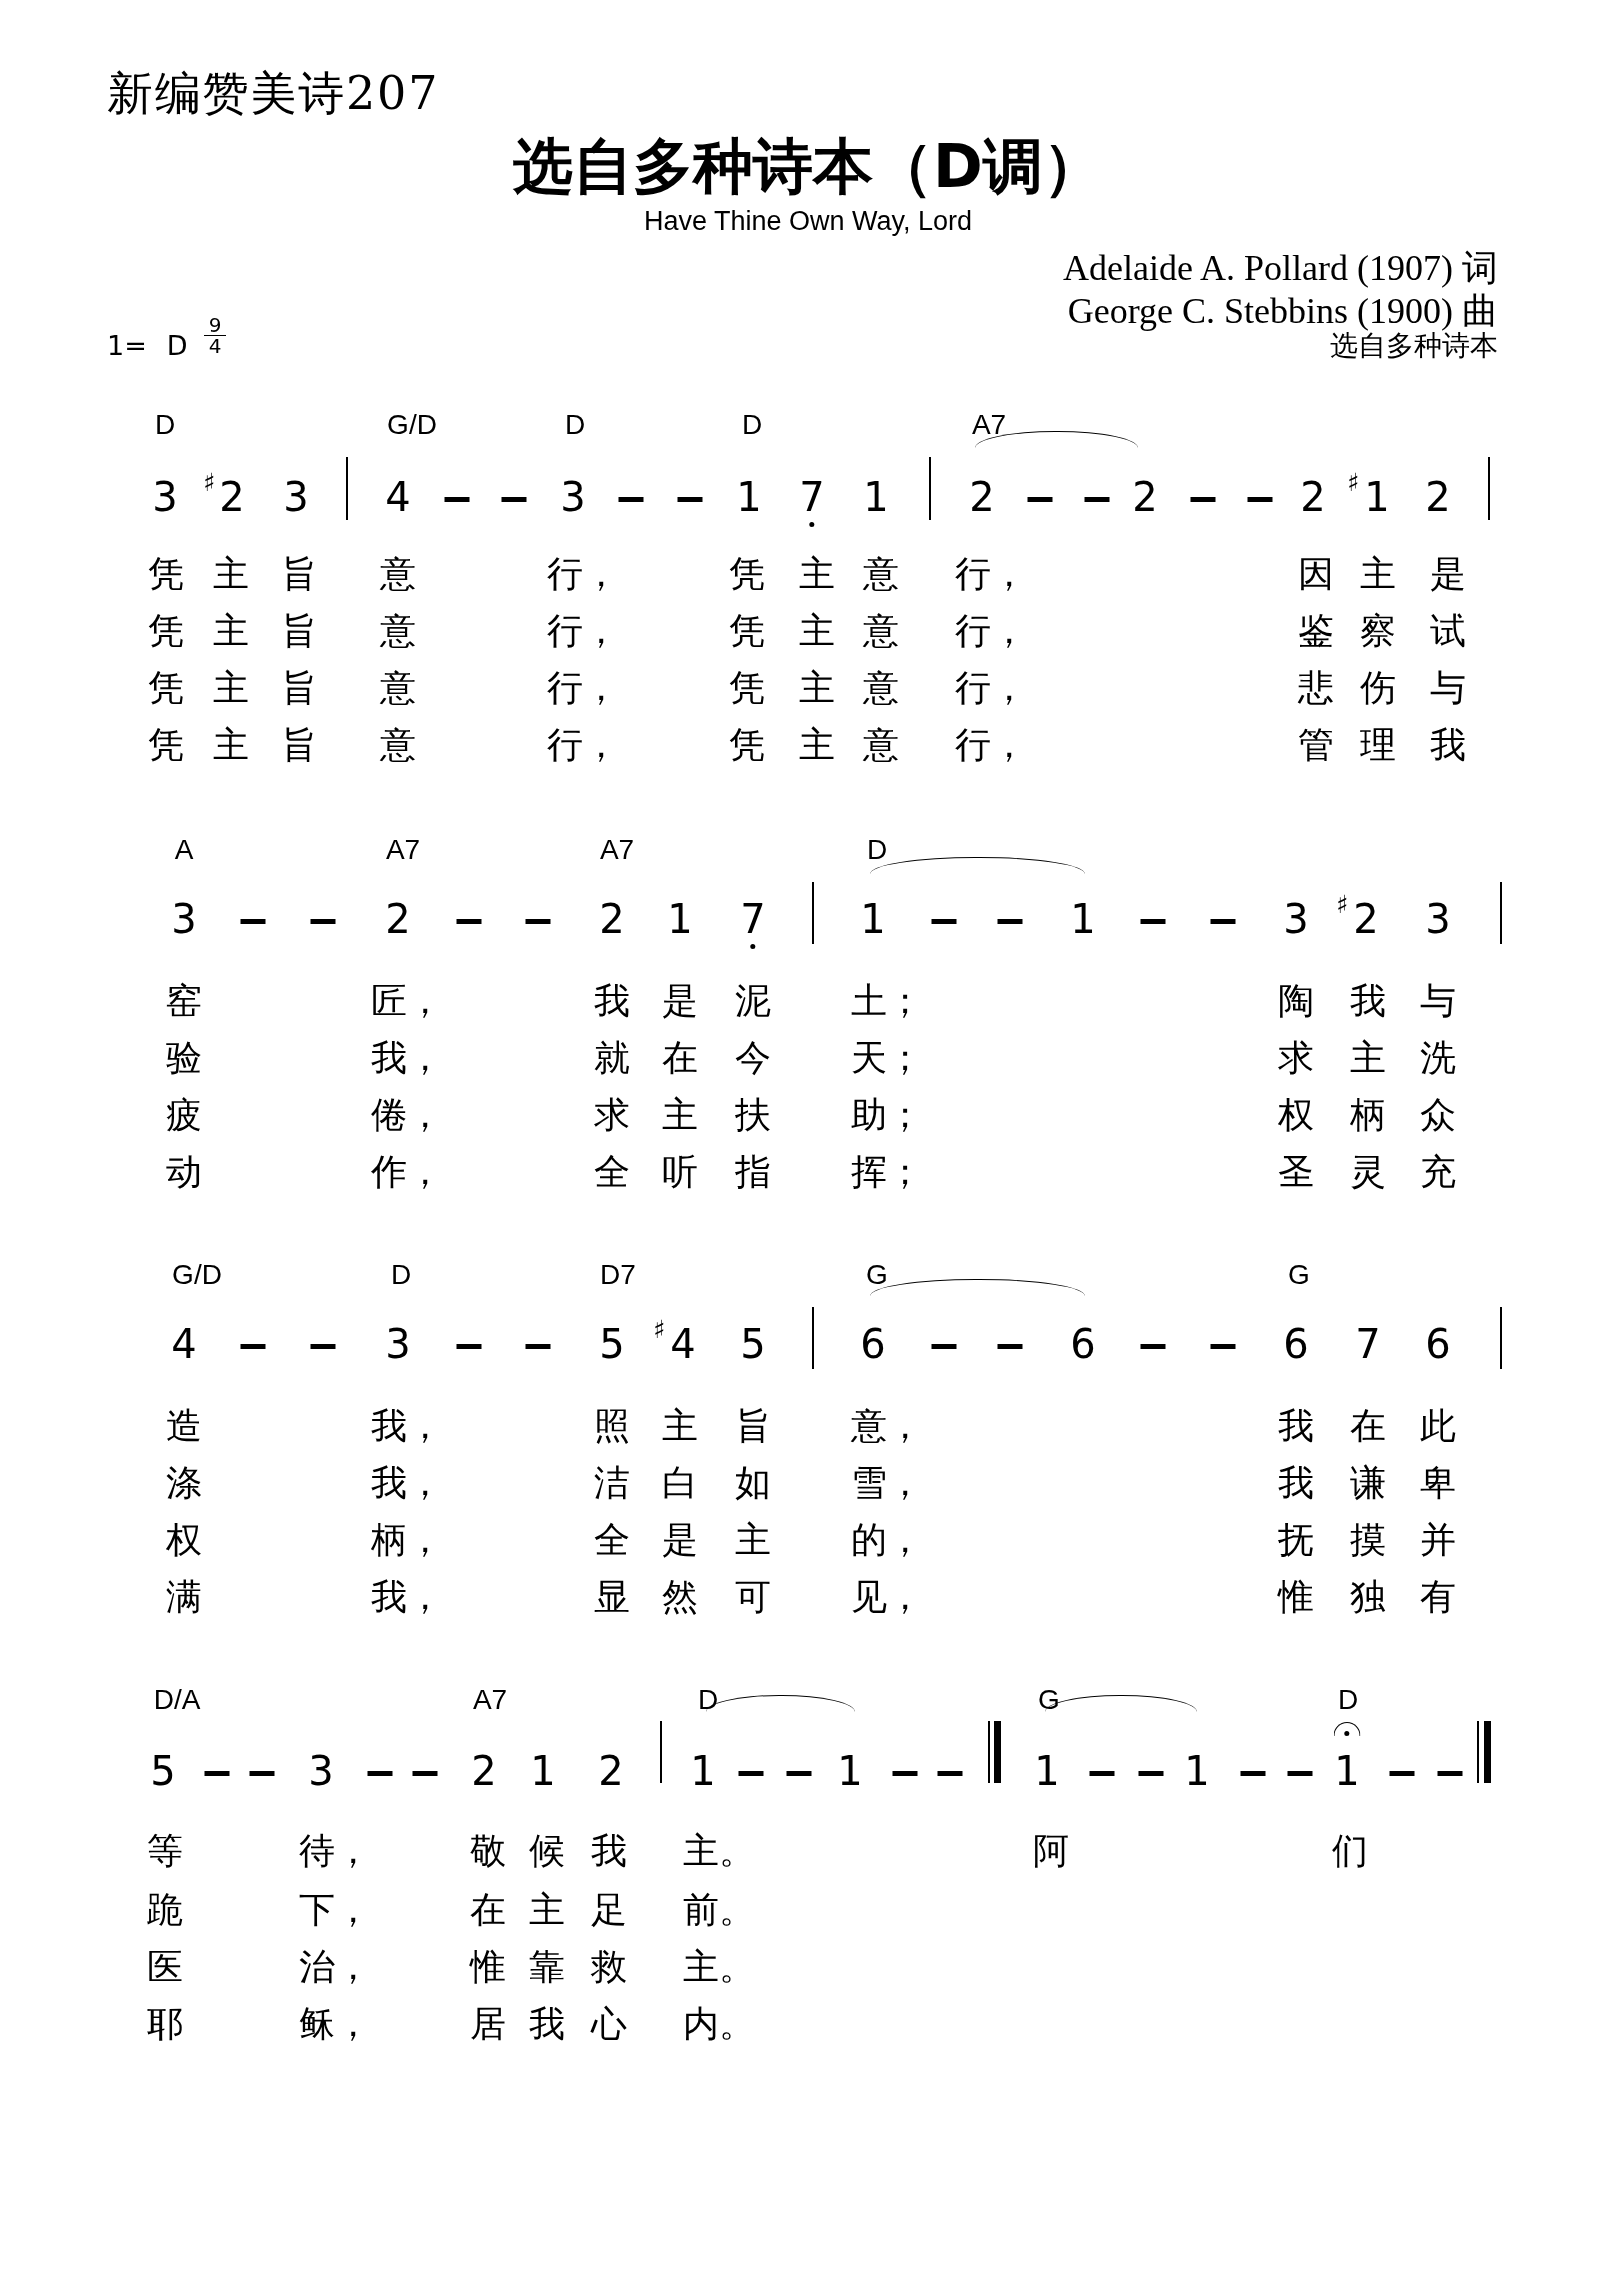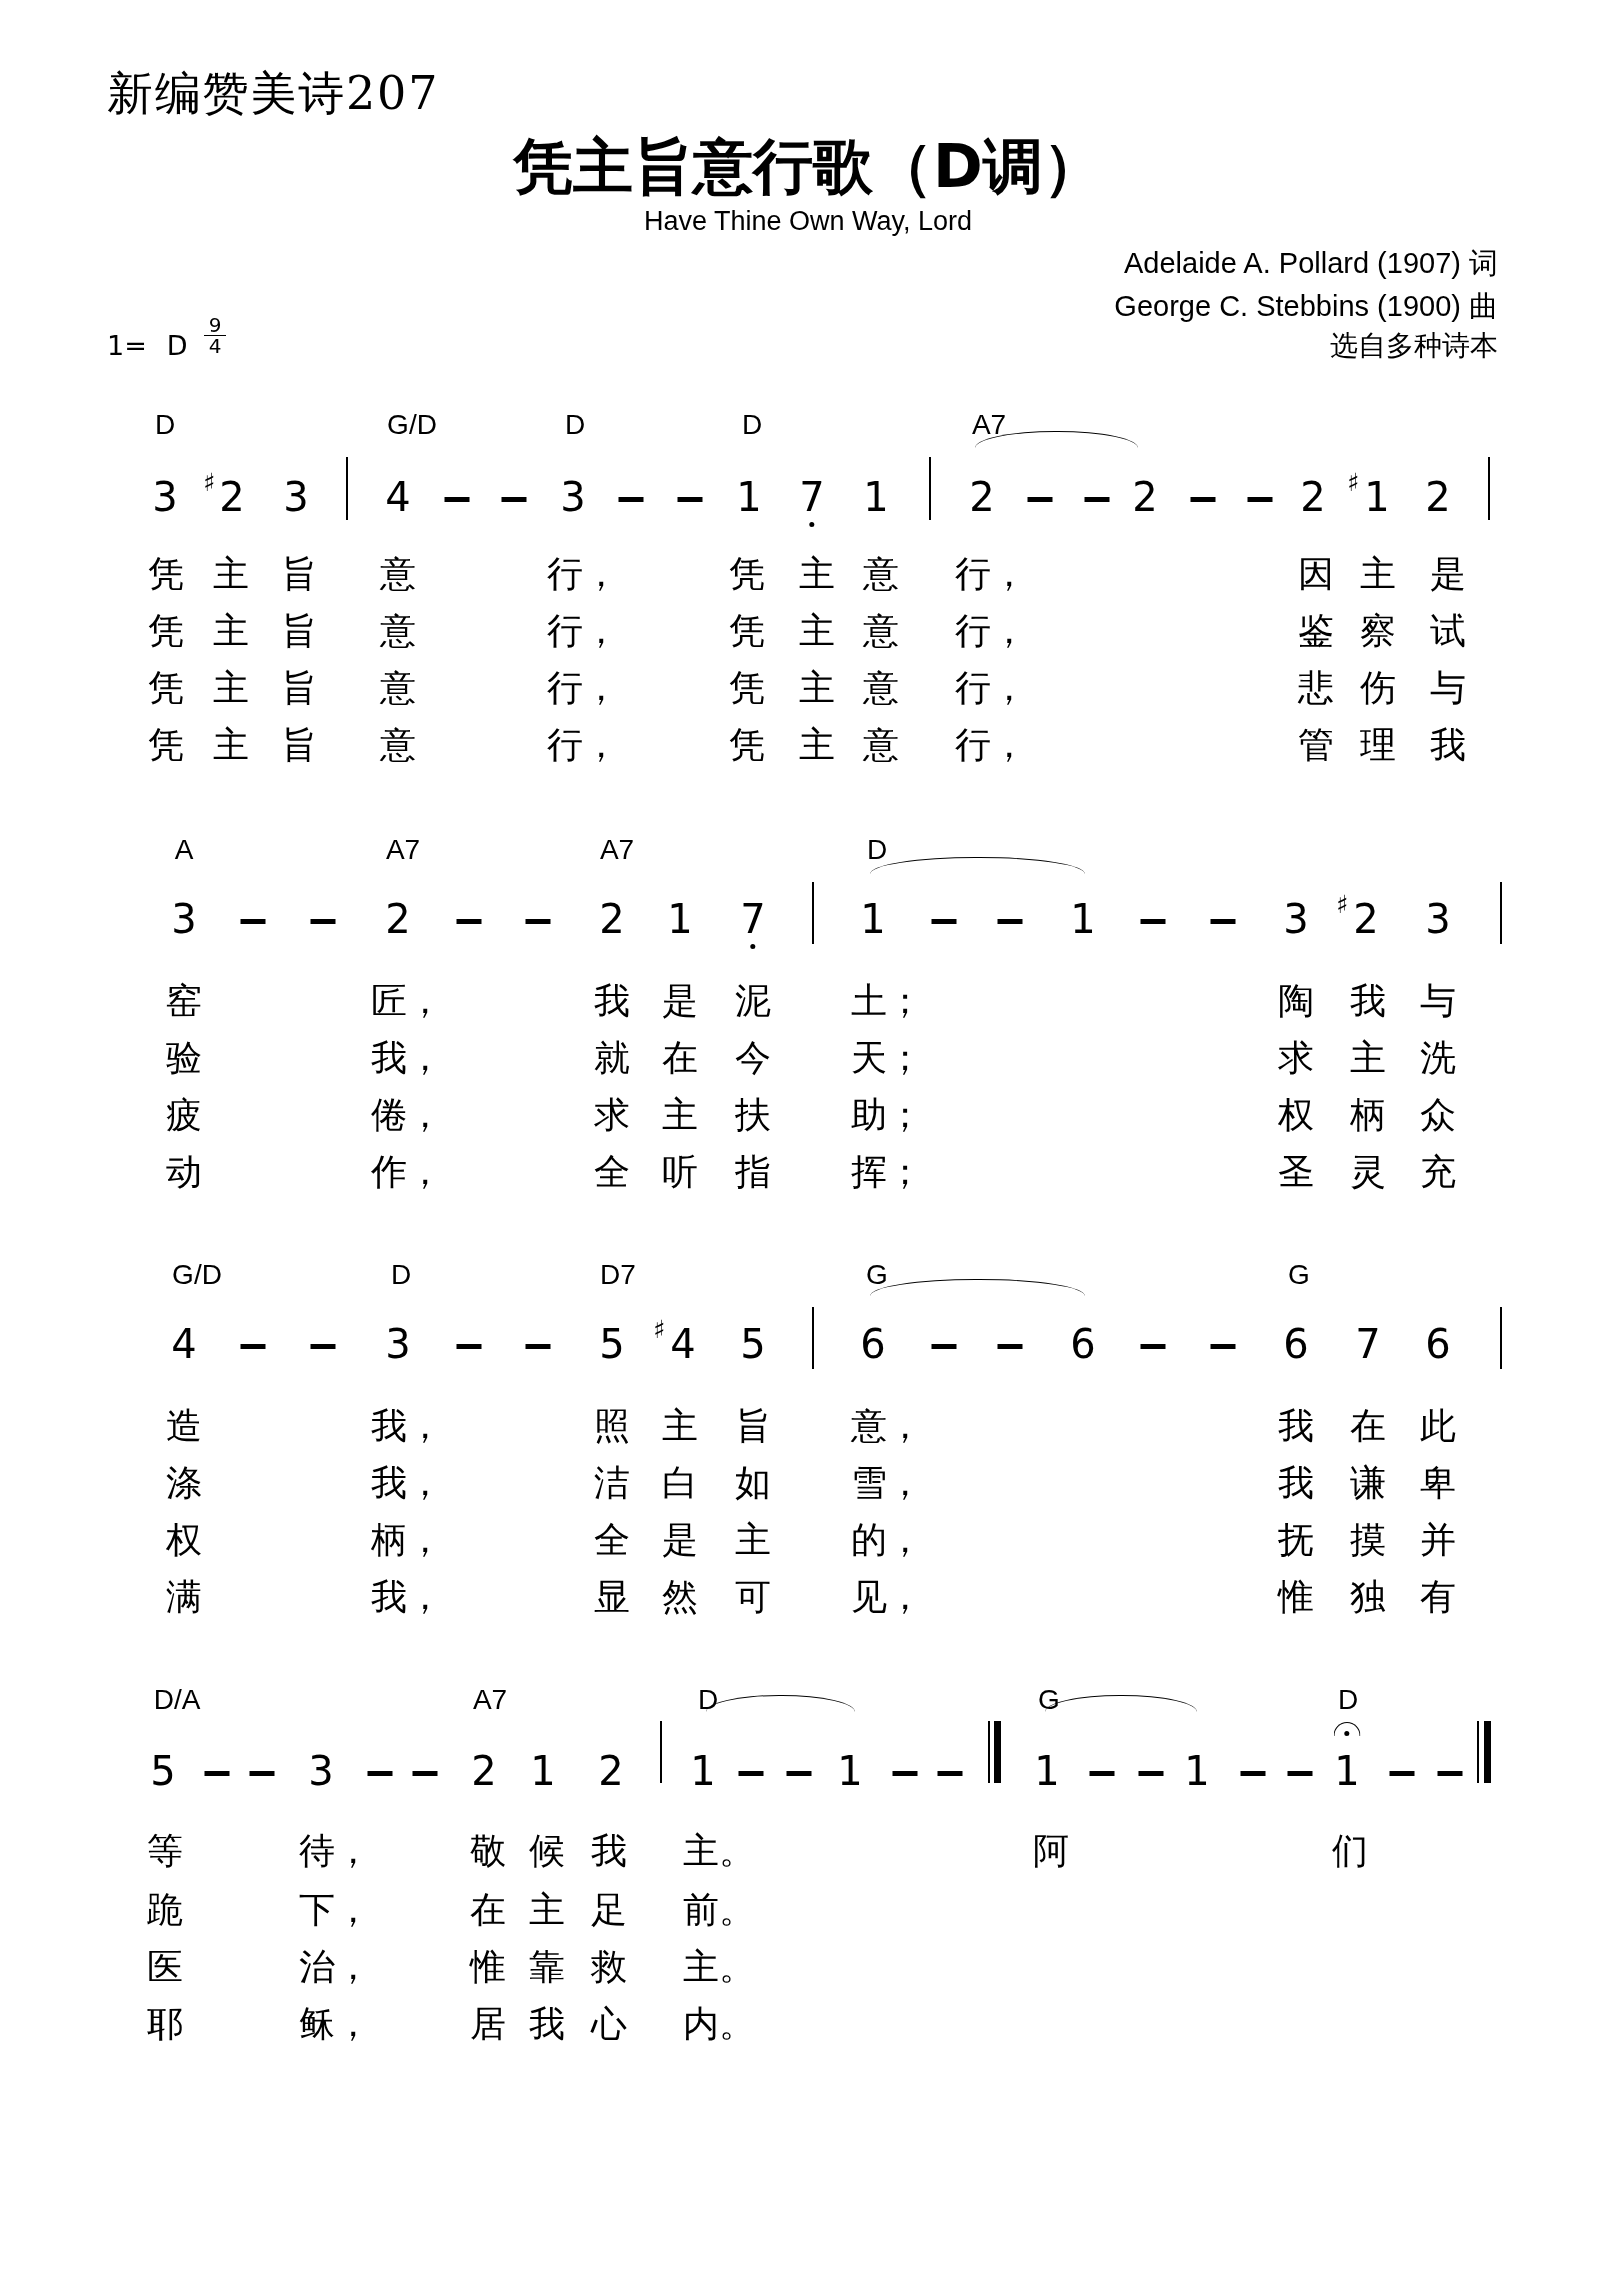--- a/index.html
+++ b/index.html
@@ -32,7 +32,7 @@
 <body>
 
 <div class="abs hymnal">新编赞美诗207</div>
-<div class="abs title">凭主旨意行歌（D调）</div>
+<div class="abs title">选自多种诗本（D调）</div>
 <div class="abs subtitle">Have Thine Own Way, Lord</div>
 <div class="abs credit c1">Adelaide A. Pollard (1907) 词</div>
 <div class="abs credit c2">George C. Stebbins (1900) 曲</div>

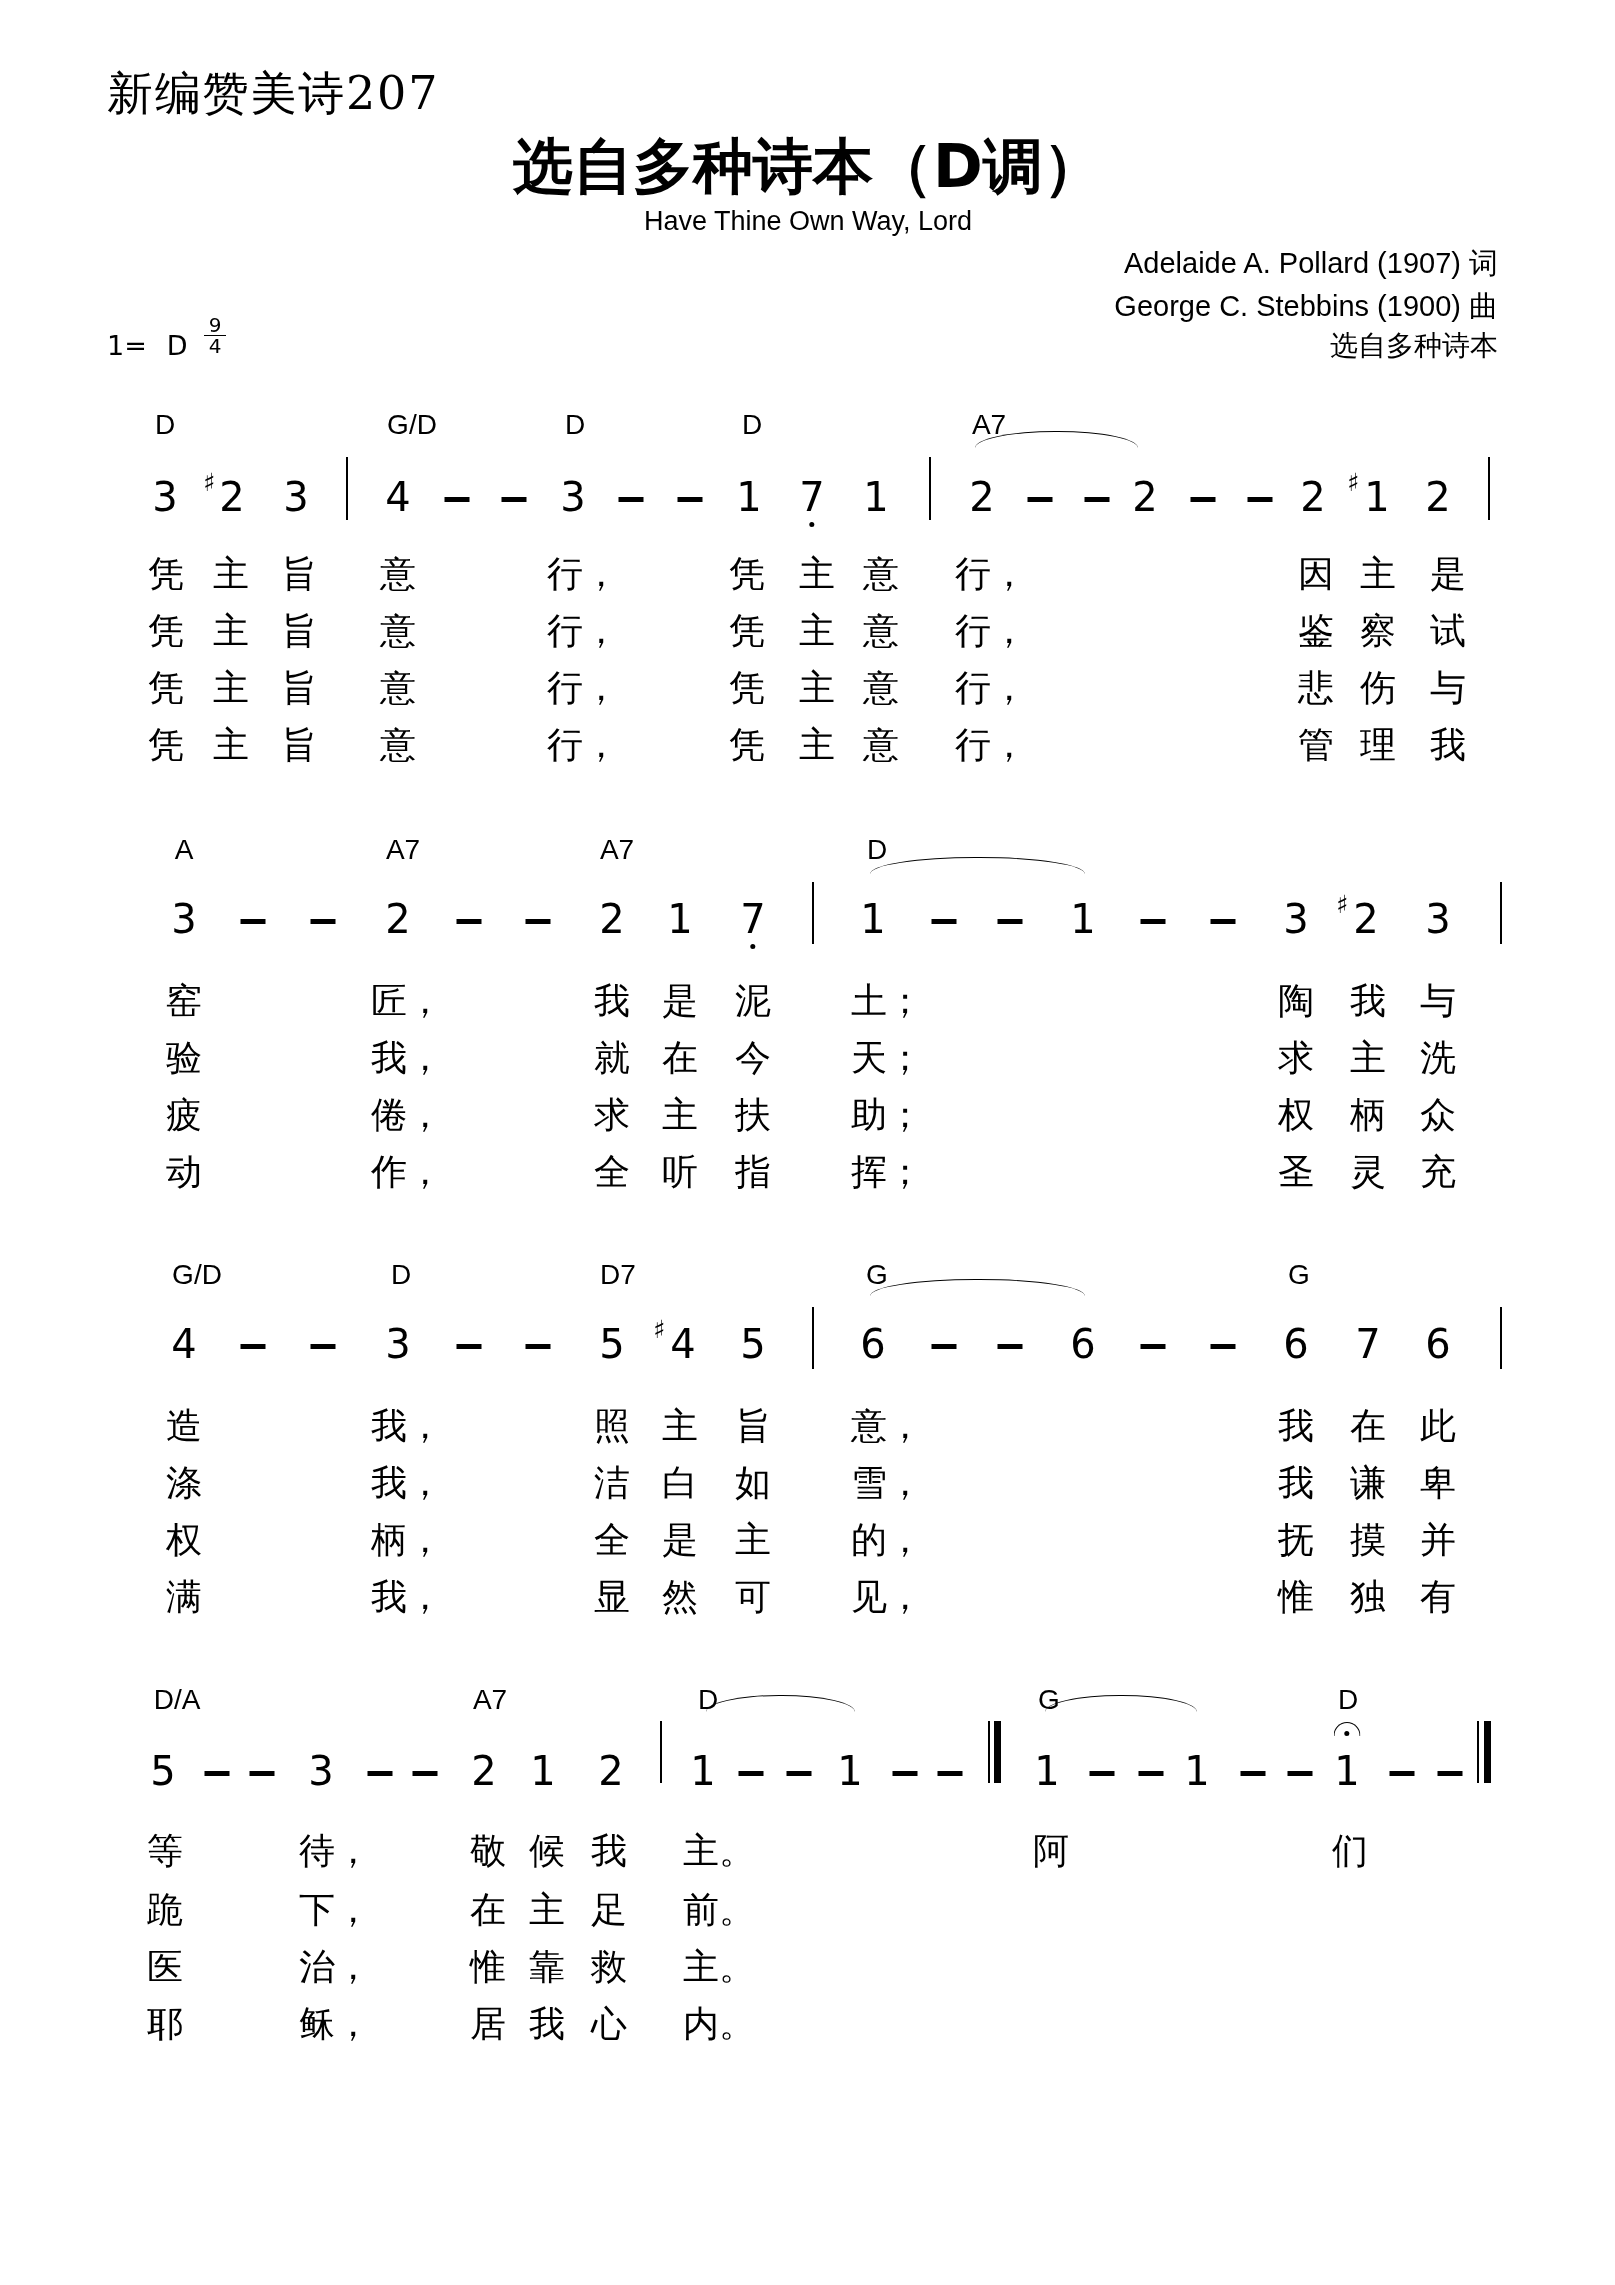--- a/index.html
+++ b/index.html
@@ -8,7 +8,7 @@
   .hymnal { left: 107px; top: 63px; font-family: "DejaVu Serif", "Liberation Serif", serif; font-size: 46px; letter-spacing: 1.8px; }
   .title { left: 0; width: 1616px; top: 127px; text-align: center; font-family: "DejaVu Sans", sans-serif; font-weight: bold; font-size: 60px; }
   .subtitle { left: 0; width: 1616px; top: 206px; text-align: center; font-family: "Liberation Sans", sans-serif; font-size: 27px; }
-  .credit { right: 118px; font-family: Liberation Sans, sans-serif; font-size: 29px; text-align: right; }
+  .credit { right: 118px; font-family: Liberation Serif, serif; font-size: 36px; text-align: right; }
   .credit.c1 { top: 244px; }
   .credit.c2 { top: 287px; }
   .credit.c3 { top: 327px; font-family: "DejaVu Sans", sans-serif; font-size: 28px; }

